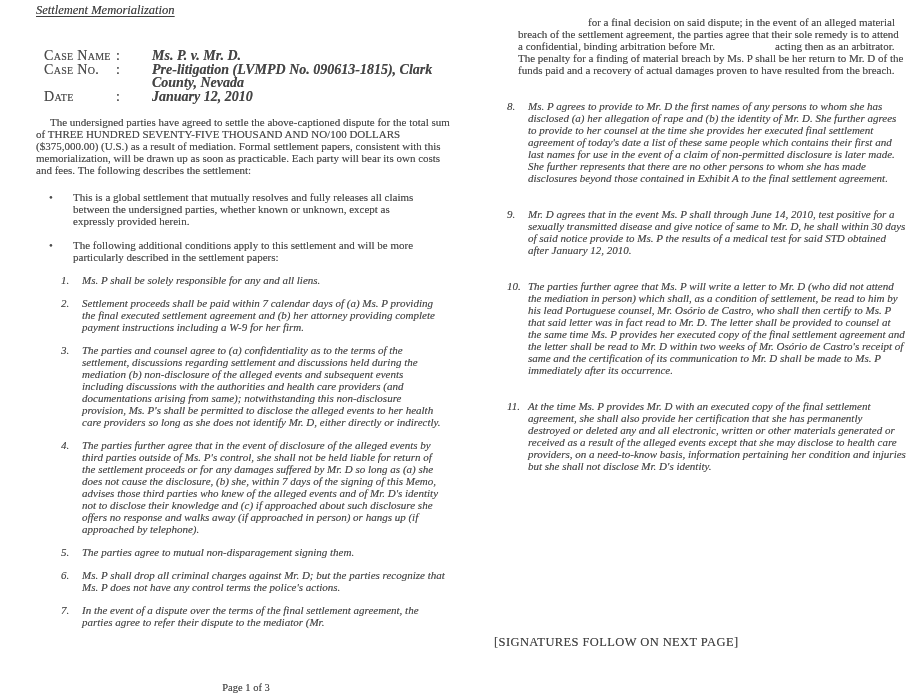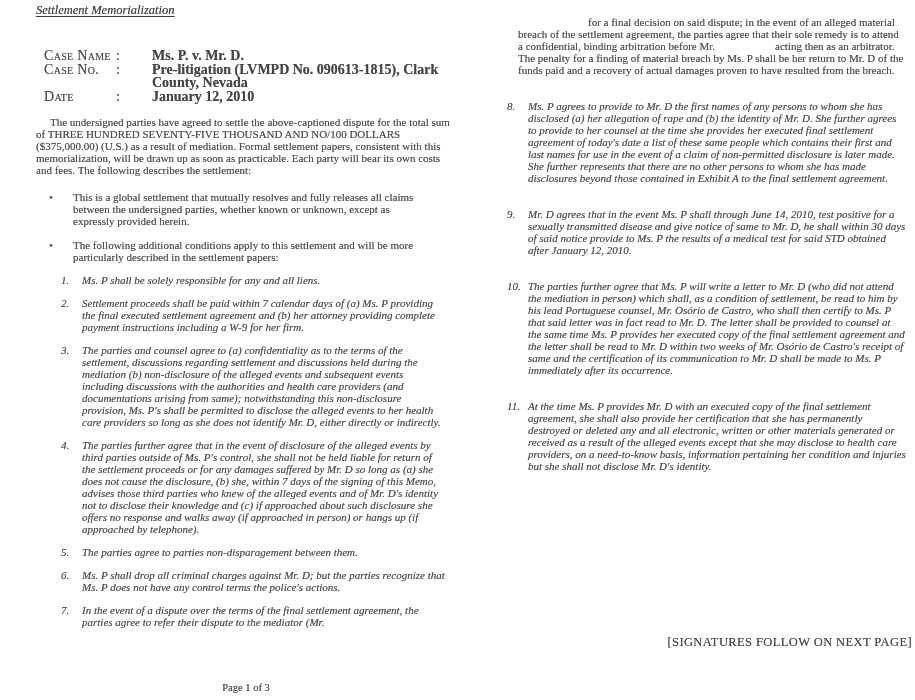--- a/index.html
+++ b/index.html
@@ -22,7 +22,7 @@
   .casetable td{padding:0;vertical-align:top;font-size:14px;line-height:13.5px;}
   .clabel{width:72px;font-variant:small-caps;letter-spacing:0.3px;color:#4b4b4b;}
   .ccolon{width:36px;}
-  .cvalue{font-weight:bold;color:#454545;}
+  .cvalue{font-weight:bold;font-style:italic;color:#454545;}
 
   .intro{margin:13px 0 15px 0;width:420px;text-indent:14px;}
 

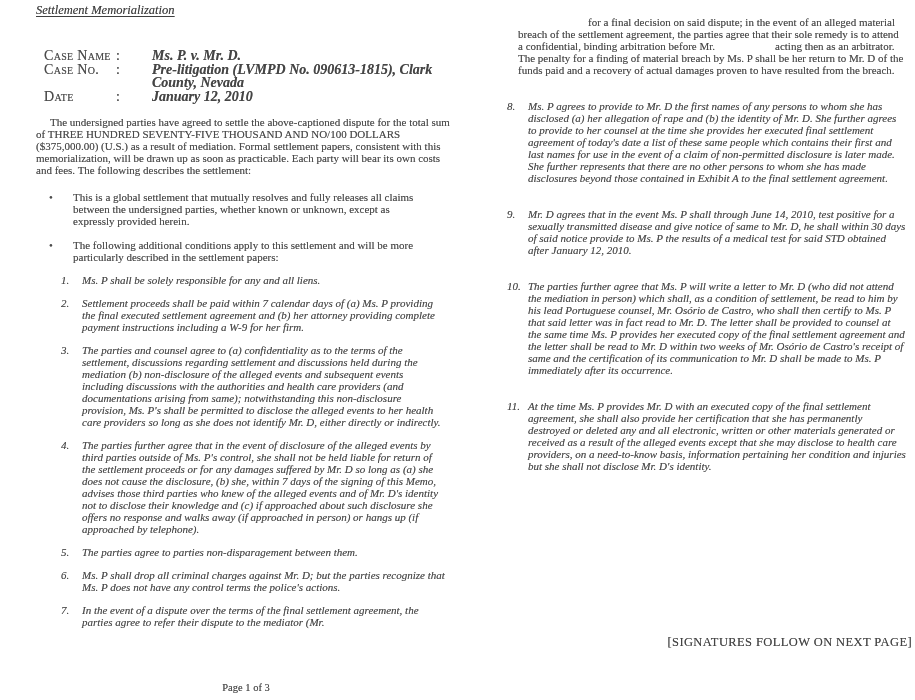--- a/index.html
+++ b/index.html
@@ -107,7 +107,7 @@
     </div>
     <div class="oli">
       <span class="num">5.</span>
-      <span class="it">The parties agree to parties non-disparagement between them.</span>
+      <span class="it">The parties agree to mutual non-disparagement signing them.</span>
     </div>
     <div class="oli">
       <span class="num">6.</span>

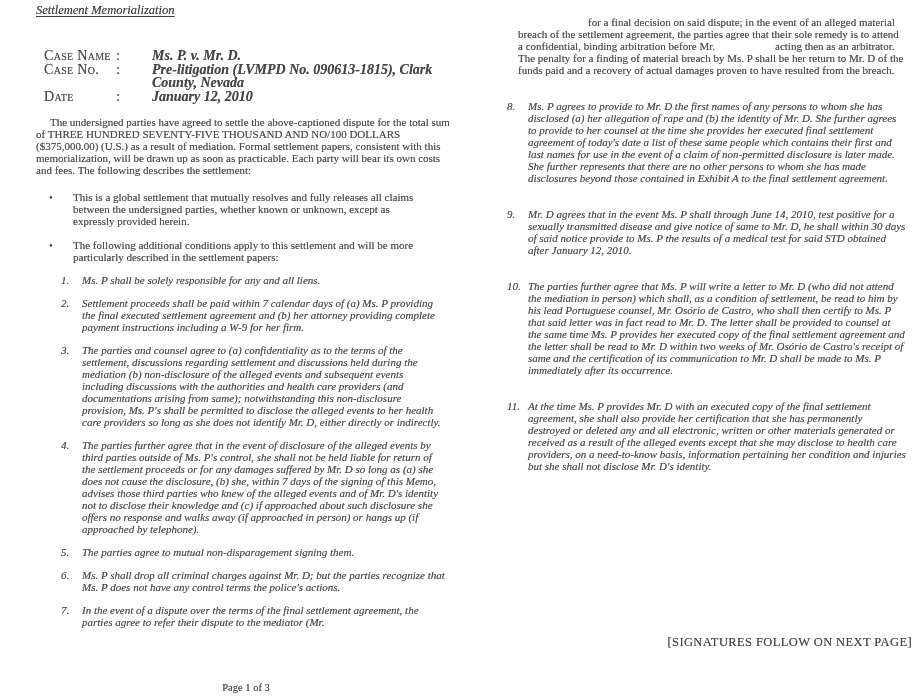--- a/index.html
+++ b/index.html
@@ -46,7 +46,7 @@
   .p1 .pfoot{top:678px;}
   .p2 .pfoot{top:677px;margin-top:18px;}
   .signote{
-    position:absolute;left:0;top:626px;width:100%;text-align:right;
+    position:absolute;left:0;top:626px;width:100%;text-align:left;
     font-size:12.5px;color:#444444;letter-spacing:0.4px;
   }
 </style>

